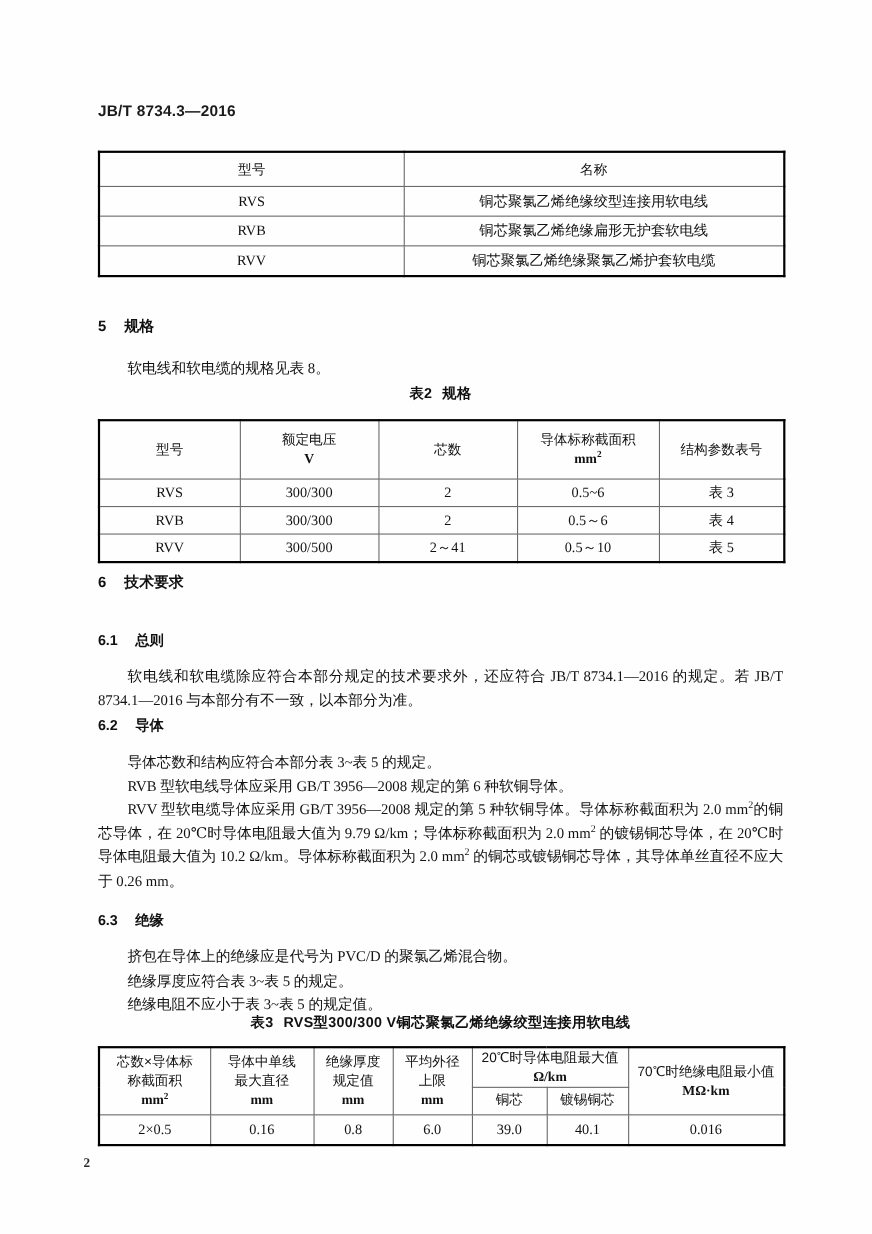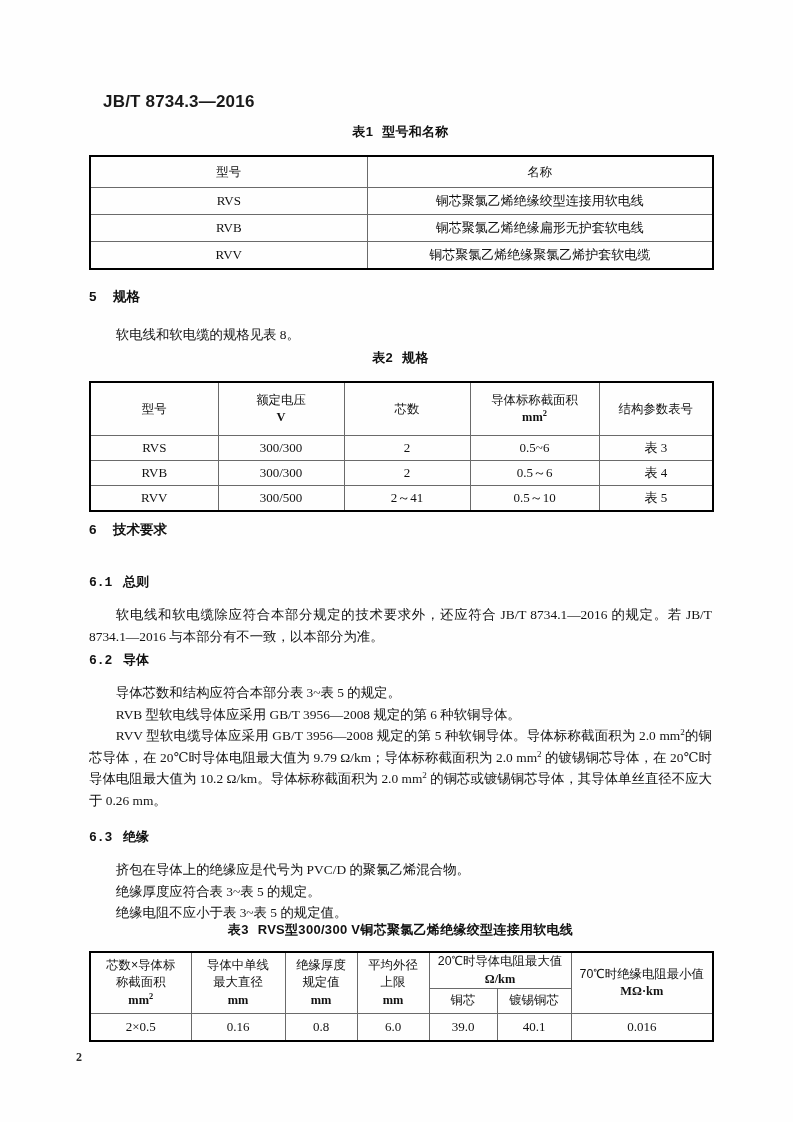--- a/index.html
+++ b/index.html
@@ -23,11 +23,11 @@
   
   .running-header {
     position: absolute;
-    left: 103px;
+    left: 89px;
     top: 92px;
     font-family: "Liberation Sans", sans-serif;
     font-weight: bold;
-    font-size: 17px;
+    font-size: 14px;
     letter-spacing: 0.2px;
     color: #1a1a1a;
   }

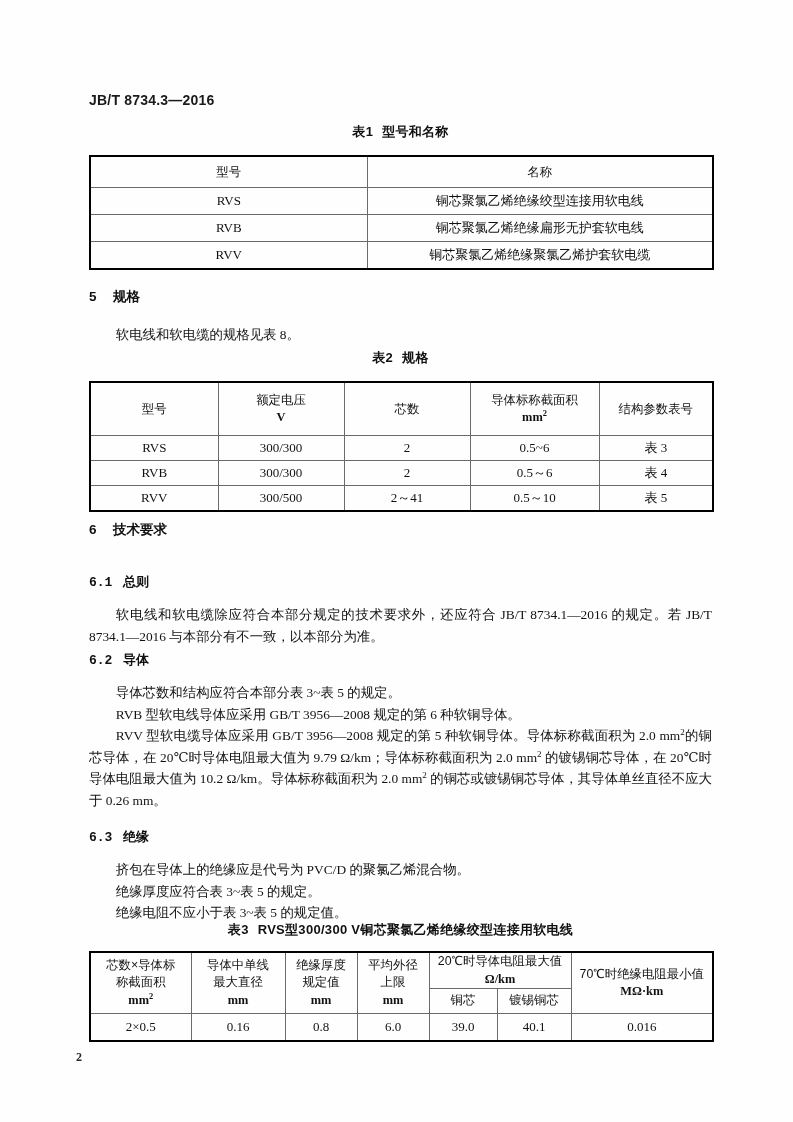--- a/index.html
+++ b/index.html
@@ -137,9 +137,6 @@
 
   <div style="position:absolute; left:89px; top:123px; width:623px;">
 
-    <div class="table-caption">
-      <span>表1</span><span class="caption-gap"></span><span>型号和名称</span>
-    </div>
 
     <table class="doc t1 thickframe" style="margin-top:14px;">
       <colgroup>

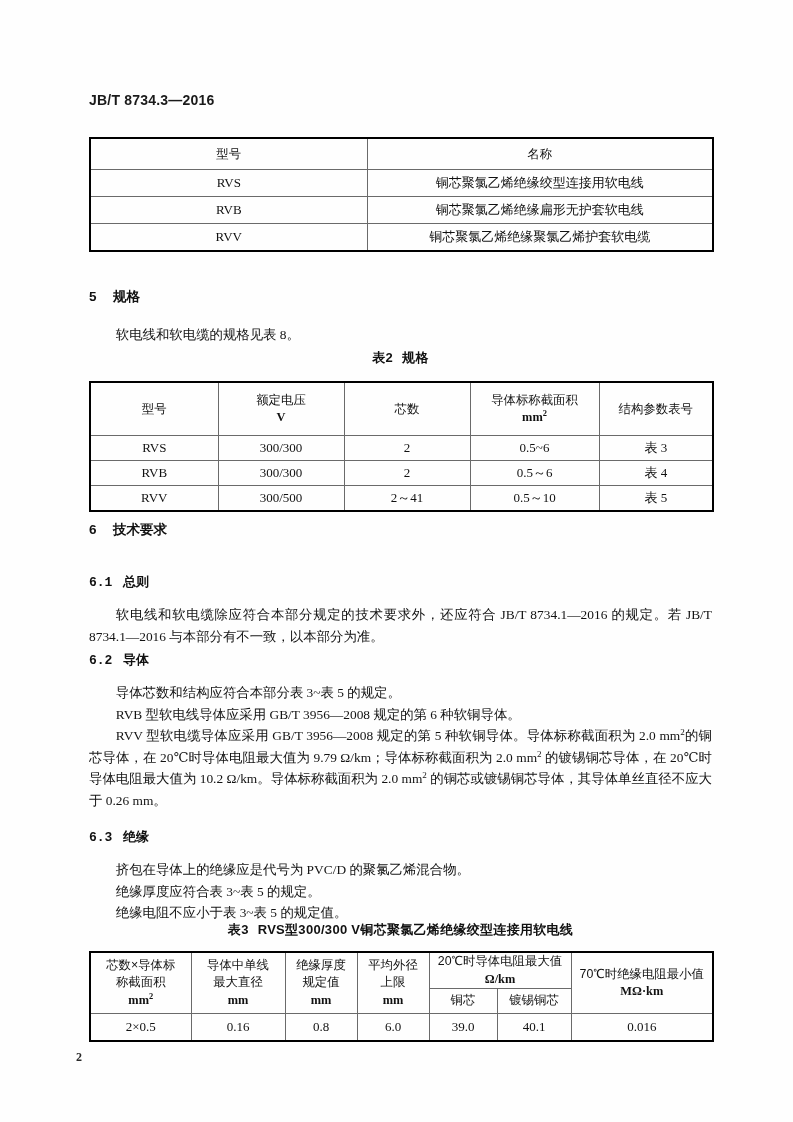--- a/index.html
+++ b/index.html
@@ -68,7 +68,7 @@
     font-size: 13px;
     color: #111;
   }
-  .h2-sec .num { display: inline-block; width: 34px; font-family: Liberation Mono, monospace; }
+  .h2-sec .num { display: inline-block; width: 34px; }
 
   
   p.body {

